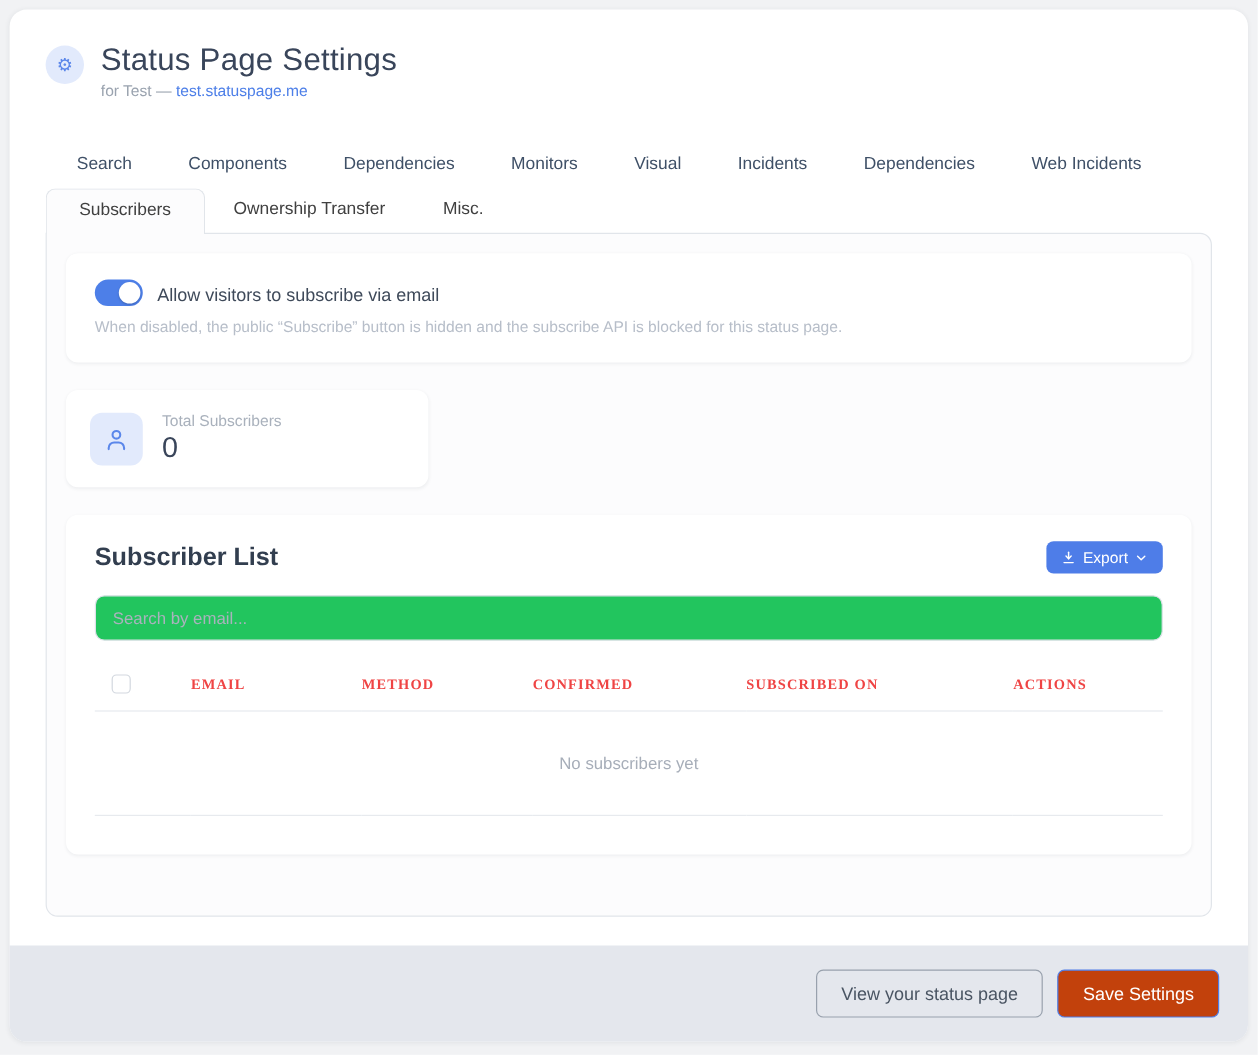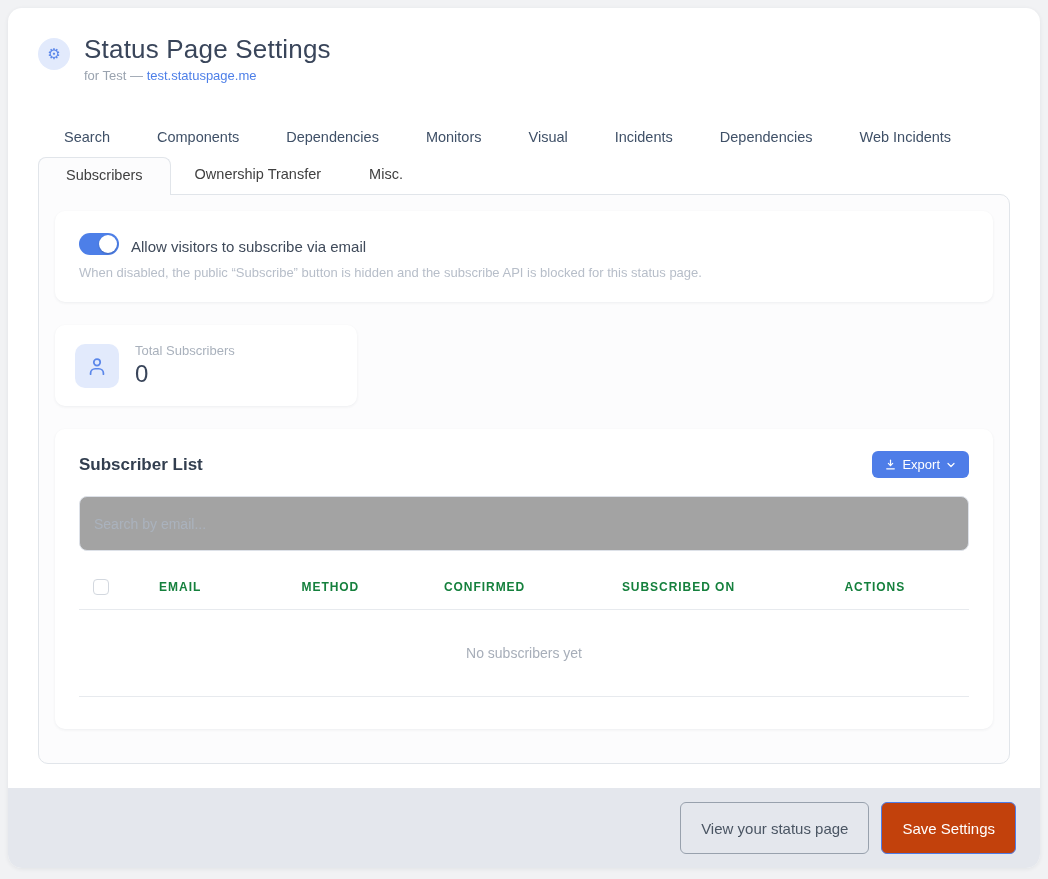--- a/index.html
+++ b/index.html
@@ -89,7 +89,7 @@
   
   .card-list { padding:22px 24px 32px; }
   .list-head { display:flex; align-items:center; justify-content:space-between; margin-bottom:18px; }
-  .list-title { font-size:17px; font-weight:600; color:#323e4f; }
+  .list-title { font-size:21px; font-weight:600; color:#323e4f; }
   .export-btn {
     display:flex; align-items:center; gap:5px;
     background:#4e7de8; color:#fff; border:none; border-radius:6px;

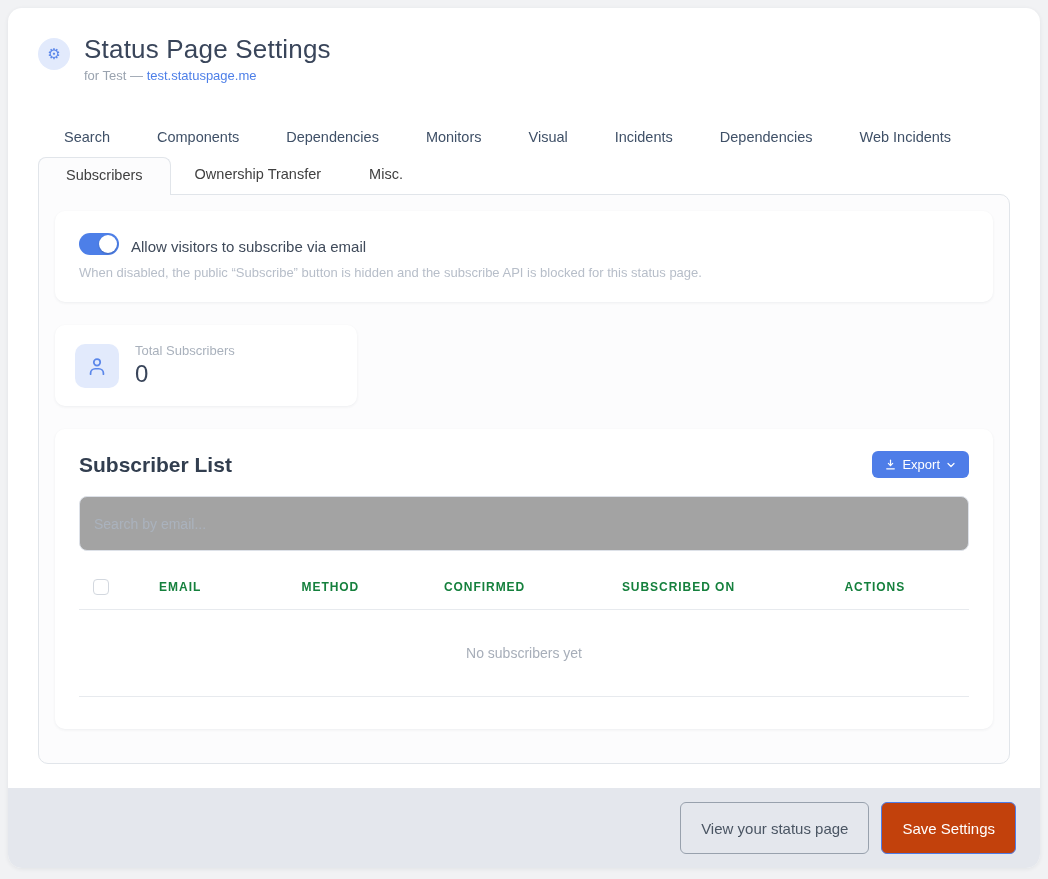--- a/index.html
+++ b/index.html
@@ -96,10 +96,10 @@
     padding:6px 12px; font-size:13px; font-family:inherit; cursor:pointer;
   }
   .search-input {
-    width:100%; height:55px;
+    width:100%; height:38px;
     border:1px solid #dde1e8; border-radius:8px;
     padding:12px 14px; font-size:14px; color:#39455a;
-    font-family:inherit; outline:none; background:#a3a3a3;
+    font-family:inherit; outline:none; background:#22c55e;
     margin-bottom:20px;
   }
   .search-input::placeholder { color:#aab2bd; }

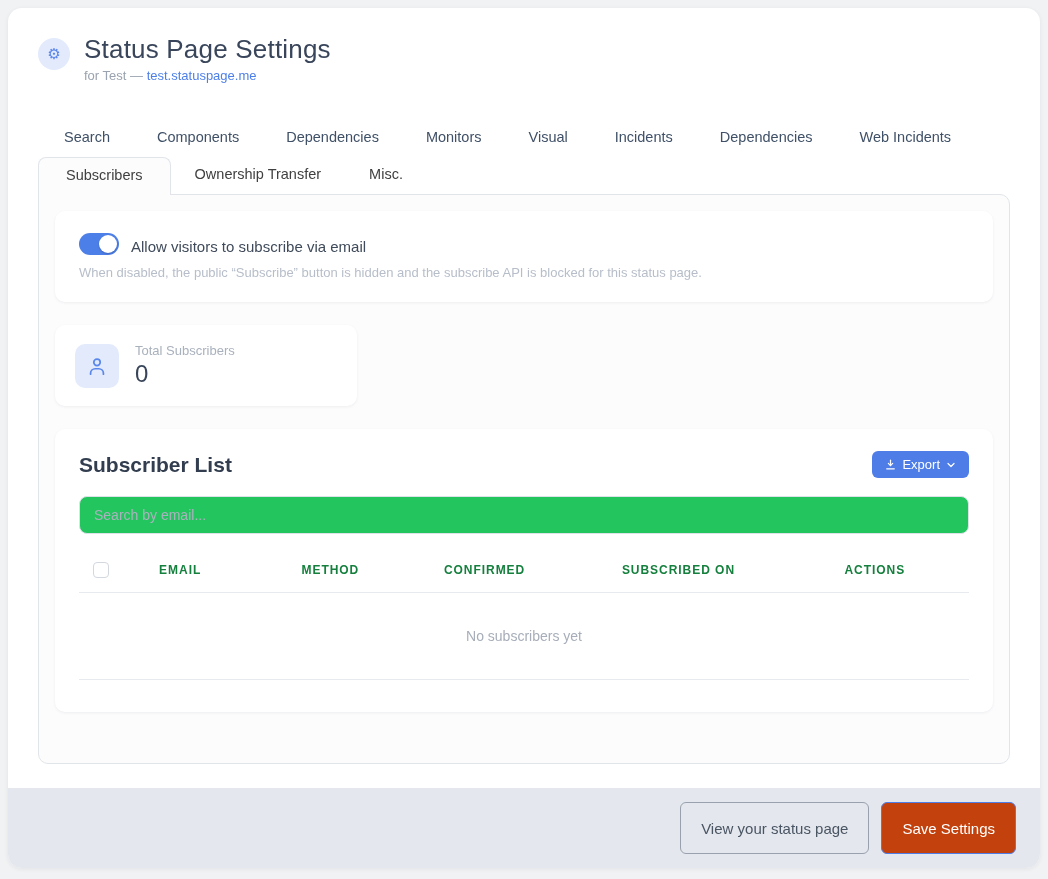--- a/index.html
+++ b/index.html
@@ -106,8 +106,9 @@
   table.sub-table { width:100%; border-collapse:collapse; }
   .sub-table th {
     text-align:left; font-size:12px; font-weight:700;
-    color:#15803d; letter-spacing:.08em; text-transform:uppercase;
+    color:#ef4444; letter-spacing:.08em; text-transform:uppercase;
     padding:8px 0 14px;
+    font-family:Liberation Serif, serif;
   }
   .sub-table thead tr { border-bottom:1px solid #e7eaee; }
   .sub-table .cb-cell { width:9%; padding-left:14px; }

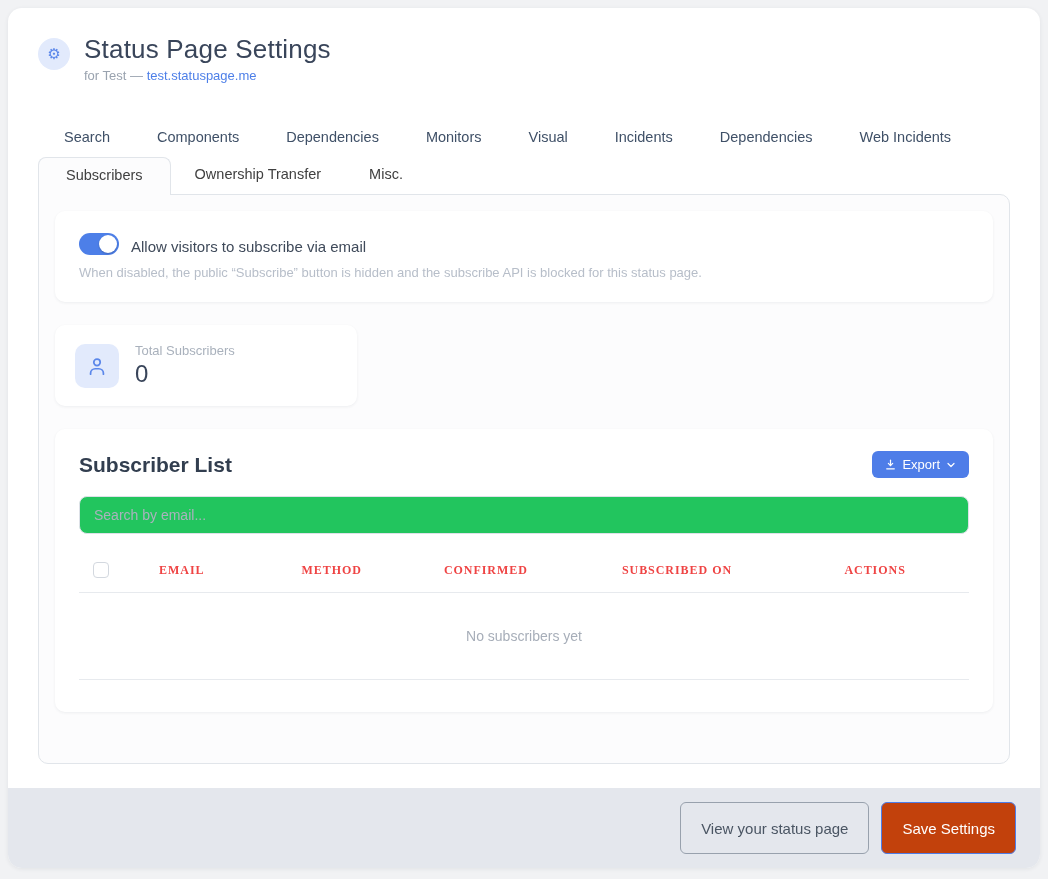--- a/index.html
+++ b/index.html
@@ -127,7 +127,7 @@
     display:flex; align-items:center; justify-content:flex-end;
     gap:12px; padding:0 24px;
   }
-  .btn { height:52px; border-radius:6px; font-size:15px; font-family:inherit; cursor:pointer; padding:0 20px; }
+  .btn { height:40px; border-radius:6px; font-size:15px; font-family:inherit; cursor:pointer; padding:0 20px; }
   .btn-outline { background:transparent; border:1px solid #98a1ad; color:#4a5563; }
   .btn-primary { background:#c2410c; border:1px solid #4e7de8; color:#ffffff; }
   .ico-svg { display:block; }

